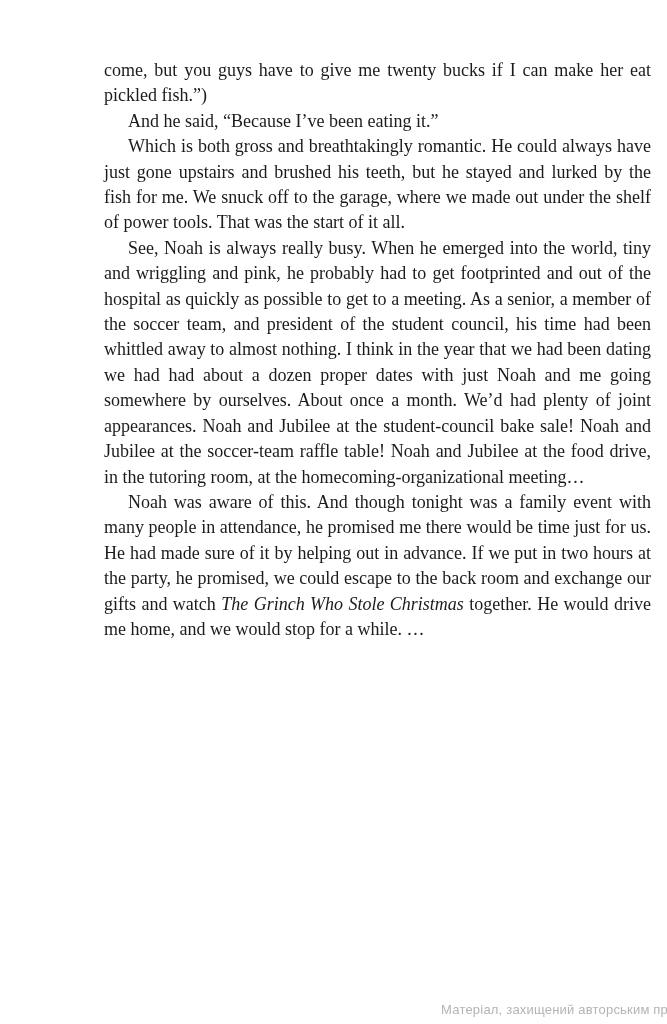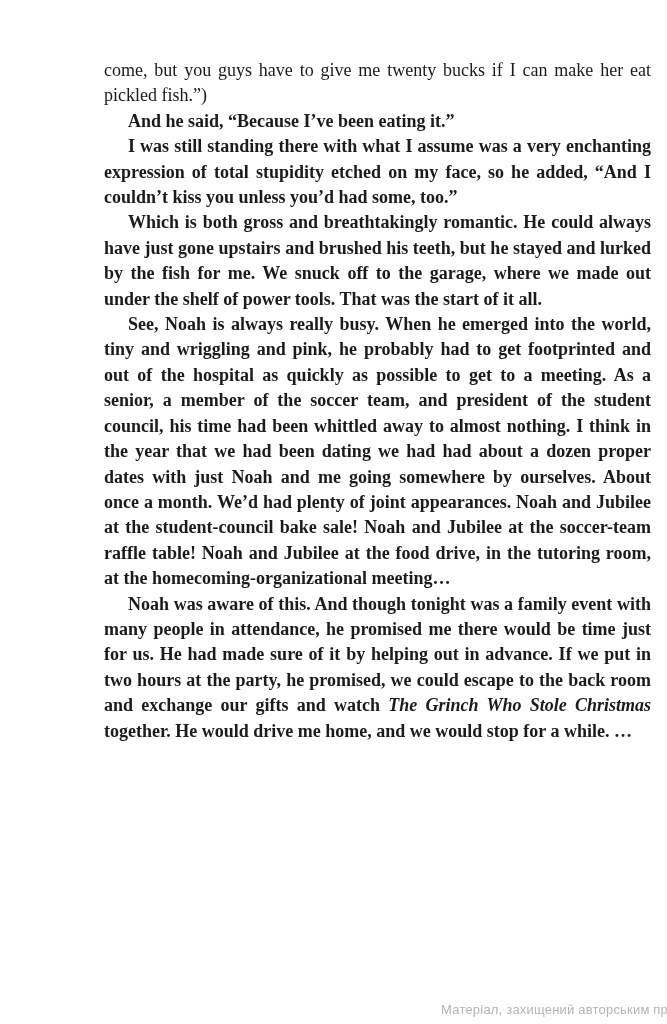--- a/index.html
+++ b/index.html
@@ -34,7 +34,6 @@
     }
     .para.indent {
       text-indent: 24px;
-      font-weight: bold;
     }
     .para em {
       font-style: italic;

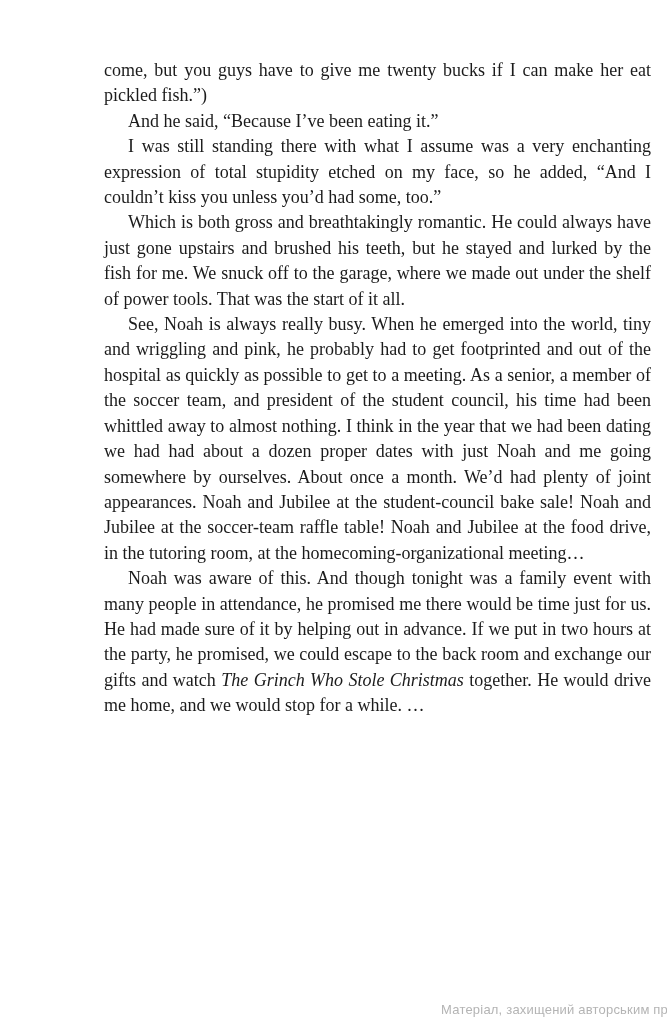--- a/index.html
+++ b/index.html
@@ -55,7 +55,6 @@
   <div class="text-block">
       <p class="para"><span>come, but you guys have to give me twenty bucks if I can make her eat pickled fish.”)</span></p>
       <p class="para indent"><span>And he said, “Because I’ve been eating it.”</span></p>
-      <p class="para indent"><span>I was still standing there with what I assume was a very enchanting expression of total stupidity etched on my face, so he added, “And I couldn’t kiss you unless you’d had some, too.”</span></p>
       <p class="para indent"><span>Which is both gross and breathtakingly romantic. He could always have just gone upstairs and brushed his teeth, but he stayed and lurked by the fish for me. We snuck off to the garage, where we made out under the shelf of power tools. That was the start of it all.</span></p>
       <p class="para indent"><span>See, Noah is always really busy. When he emerged into the world, tiny and wriggling and pink, he probably had to get footprinted and out of the hospital as quickly as possible to get to a meeting. As a senior, a member of the soccer team, and president of the student council, his time had been whittled away to almost nothing. I think in the year that we had been dating we had had about a dozen proper dates with just Noah and me going somewhere by ourselves. About once a month. We’d had plenty of joint appearances. Noah and Jubilee at the student-council bake sale! Noah and Jubilee at the soccer-team raffle table! Noah and Jubilee at the food drive, in the tutoring room, at the homecoming-organizational meeting…</span></p>
       <p class="para indent"><span>Noah was aware of this. And though tonight was a family event with many people in attendance, he promised me there would be time just for us. He had made sure of it by helping out in advance. If we put in two hours at the party, he promised, we could escape to the back room and exchange our gifts and watch </span><em>The Grinch Who Stole Christmas</em><span> together. He would drive me home, and we would stop for a while. …</span></p>

